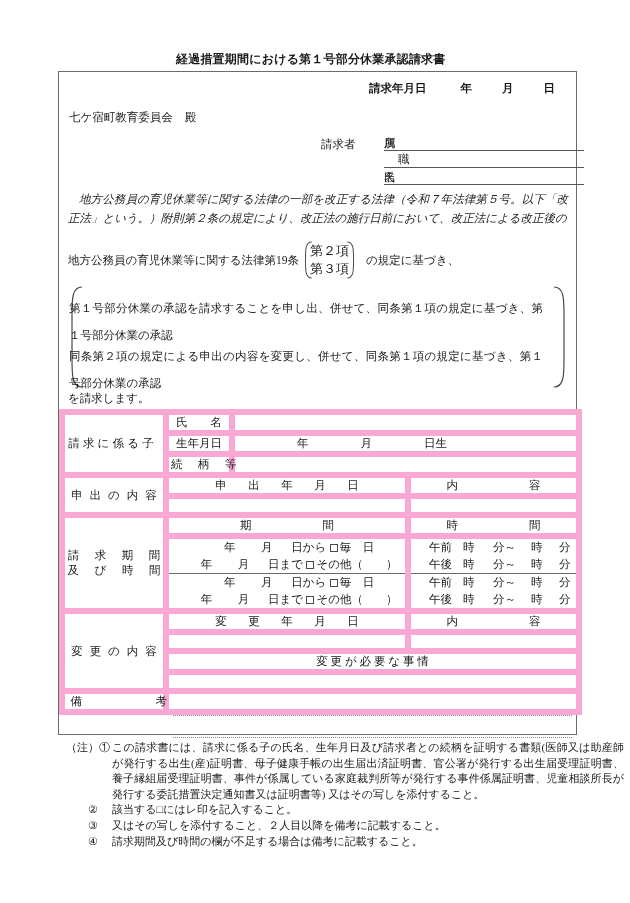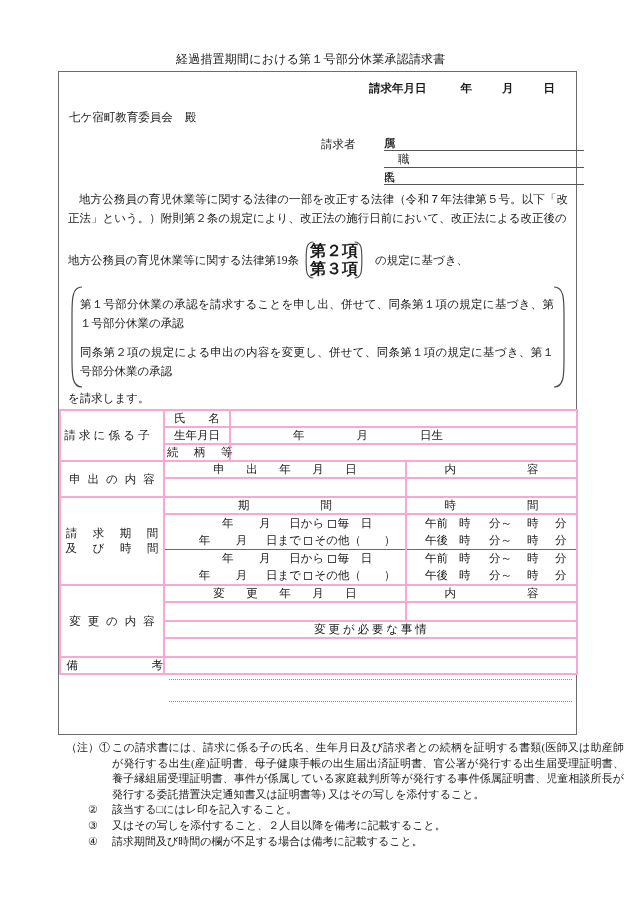--- a/index.html
+++ b/index.html
@@ -35,7 +35,7 @@
     left: 176px;
     top: 51px;
     font-size: 12px;
-    font-weight: normal;
+    font-weight: bold;
     letter-spacing: 0.2px;
     white-space: nowrap;
   }

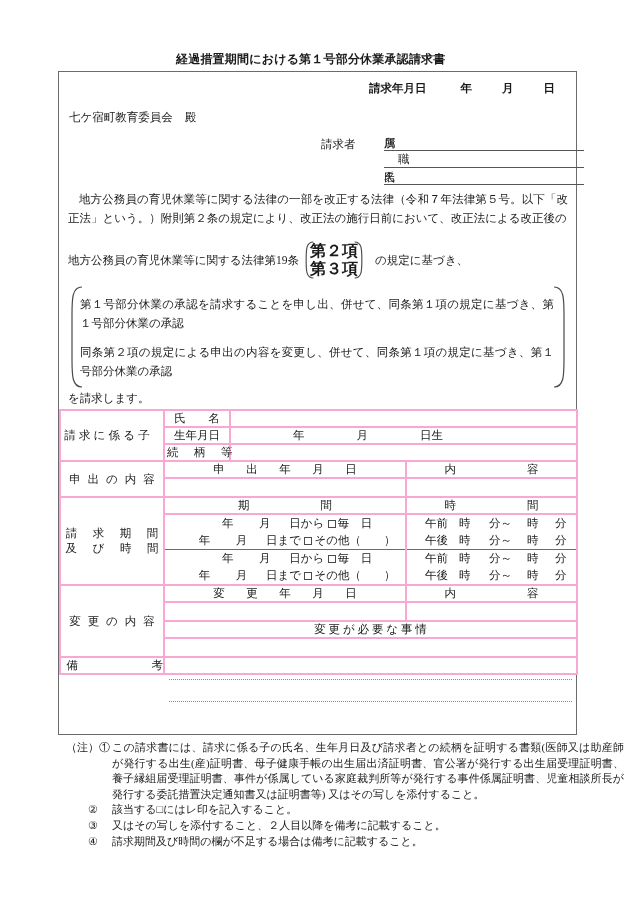--- a/index.html
+++ b/index.html
@@ -112,7 +112,7 @@
     text-align: justify;
     text-justify: inter-character;
   }
-  .para .indent { padding-left: 11px; }
+  .para .indent { padding-left: 11px; font-style: italic; }
 
   .clause-line {
     position: absolute;

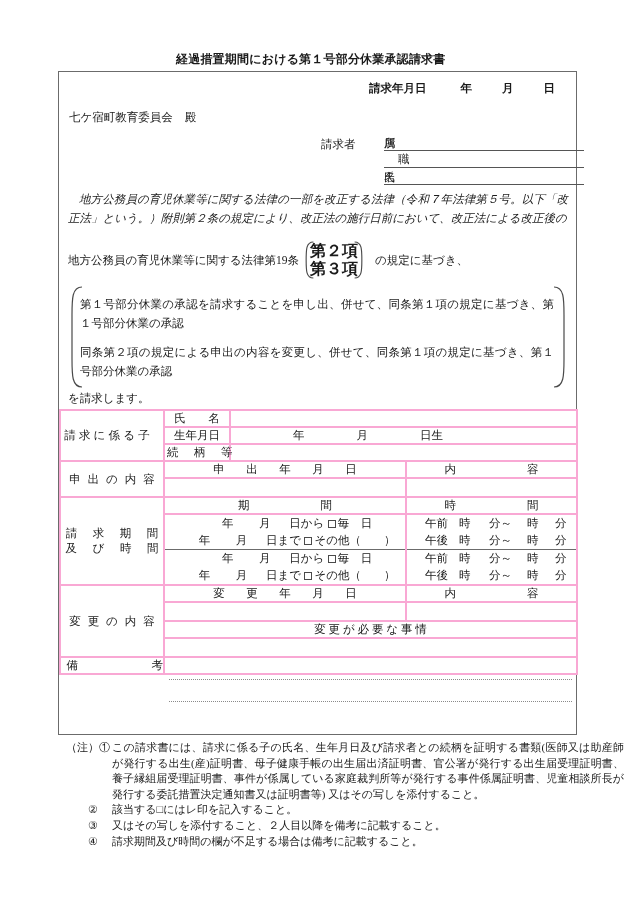--- a/index.html
+++ b/index.html
@@ -132,8 +132,7 @@
   }
   .clause-brace .opts {
     line-height: 18px;
-    font-size: 16px;
-    font-weight: bold;
+    font-size: 13px;
   }
   .brace-svg {
     position: absolute;

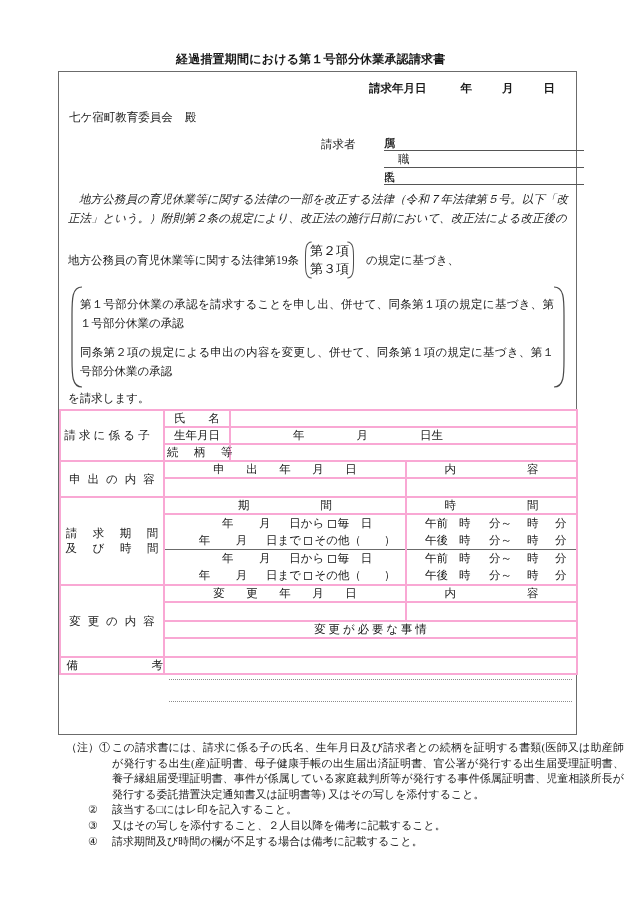--- a/index.html
+++ b/index.html
@@ -158,10 +158,10 @@
   }
   .choice-text {
     position: absolute;
-    left: 12px;
+    left: 1px;
     width: 474px;
     font-size: 11.5px;
-    line-height: 19px;
+    line-height: 27px;
     text-align: justify;
     text-justify: inter-character;
   }

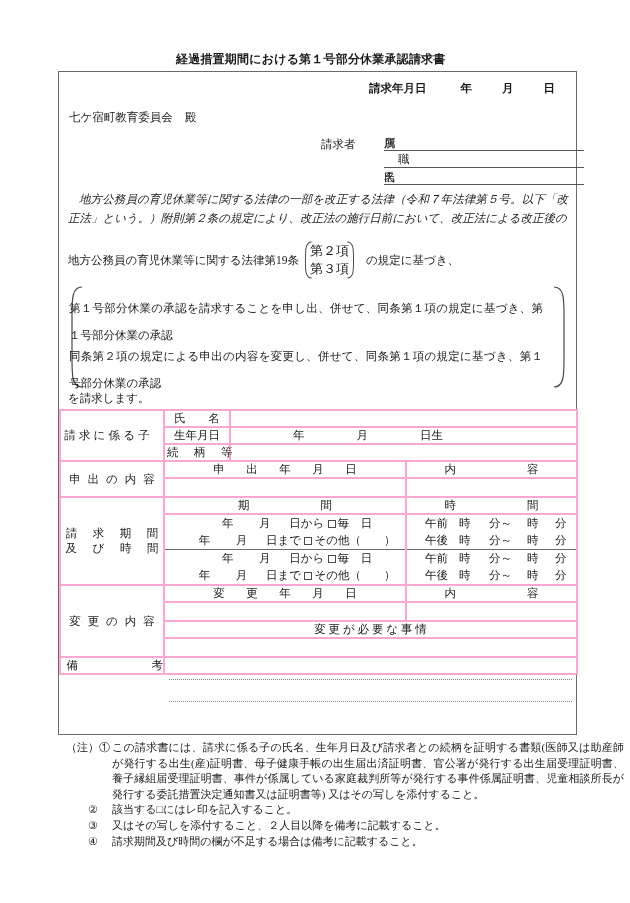--- a/index.html
+++ b/index.html
@@ -187,7 +187,7 @@
     table-layout: fixed;
   }
   .tbl td {
-    border: 2px solid #f9a8d4;
+    border: 6px solid #f9a8d4;
     padding: 0;
     height: 17px;
     vertical-align: middle;

